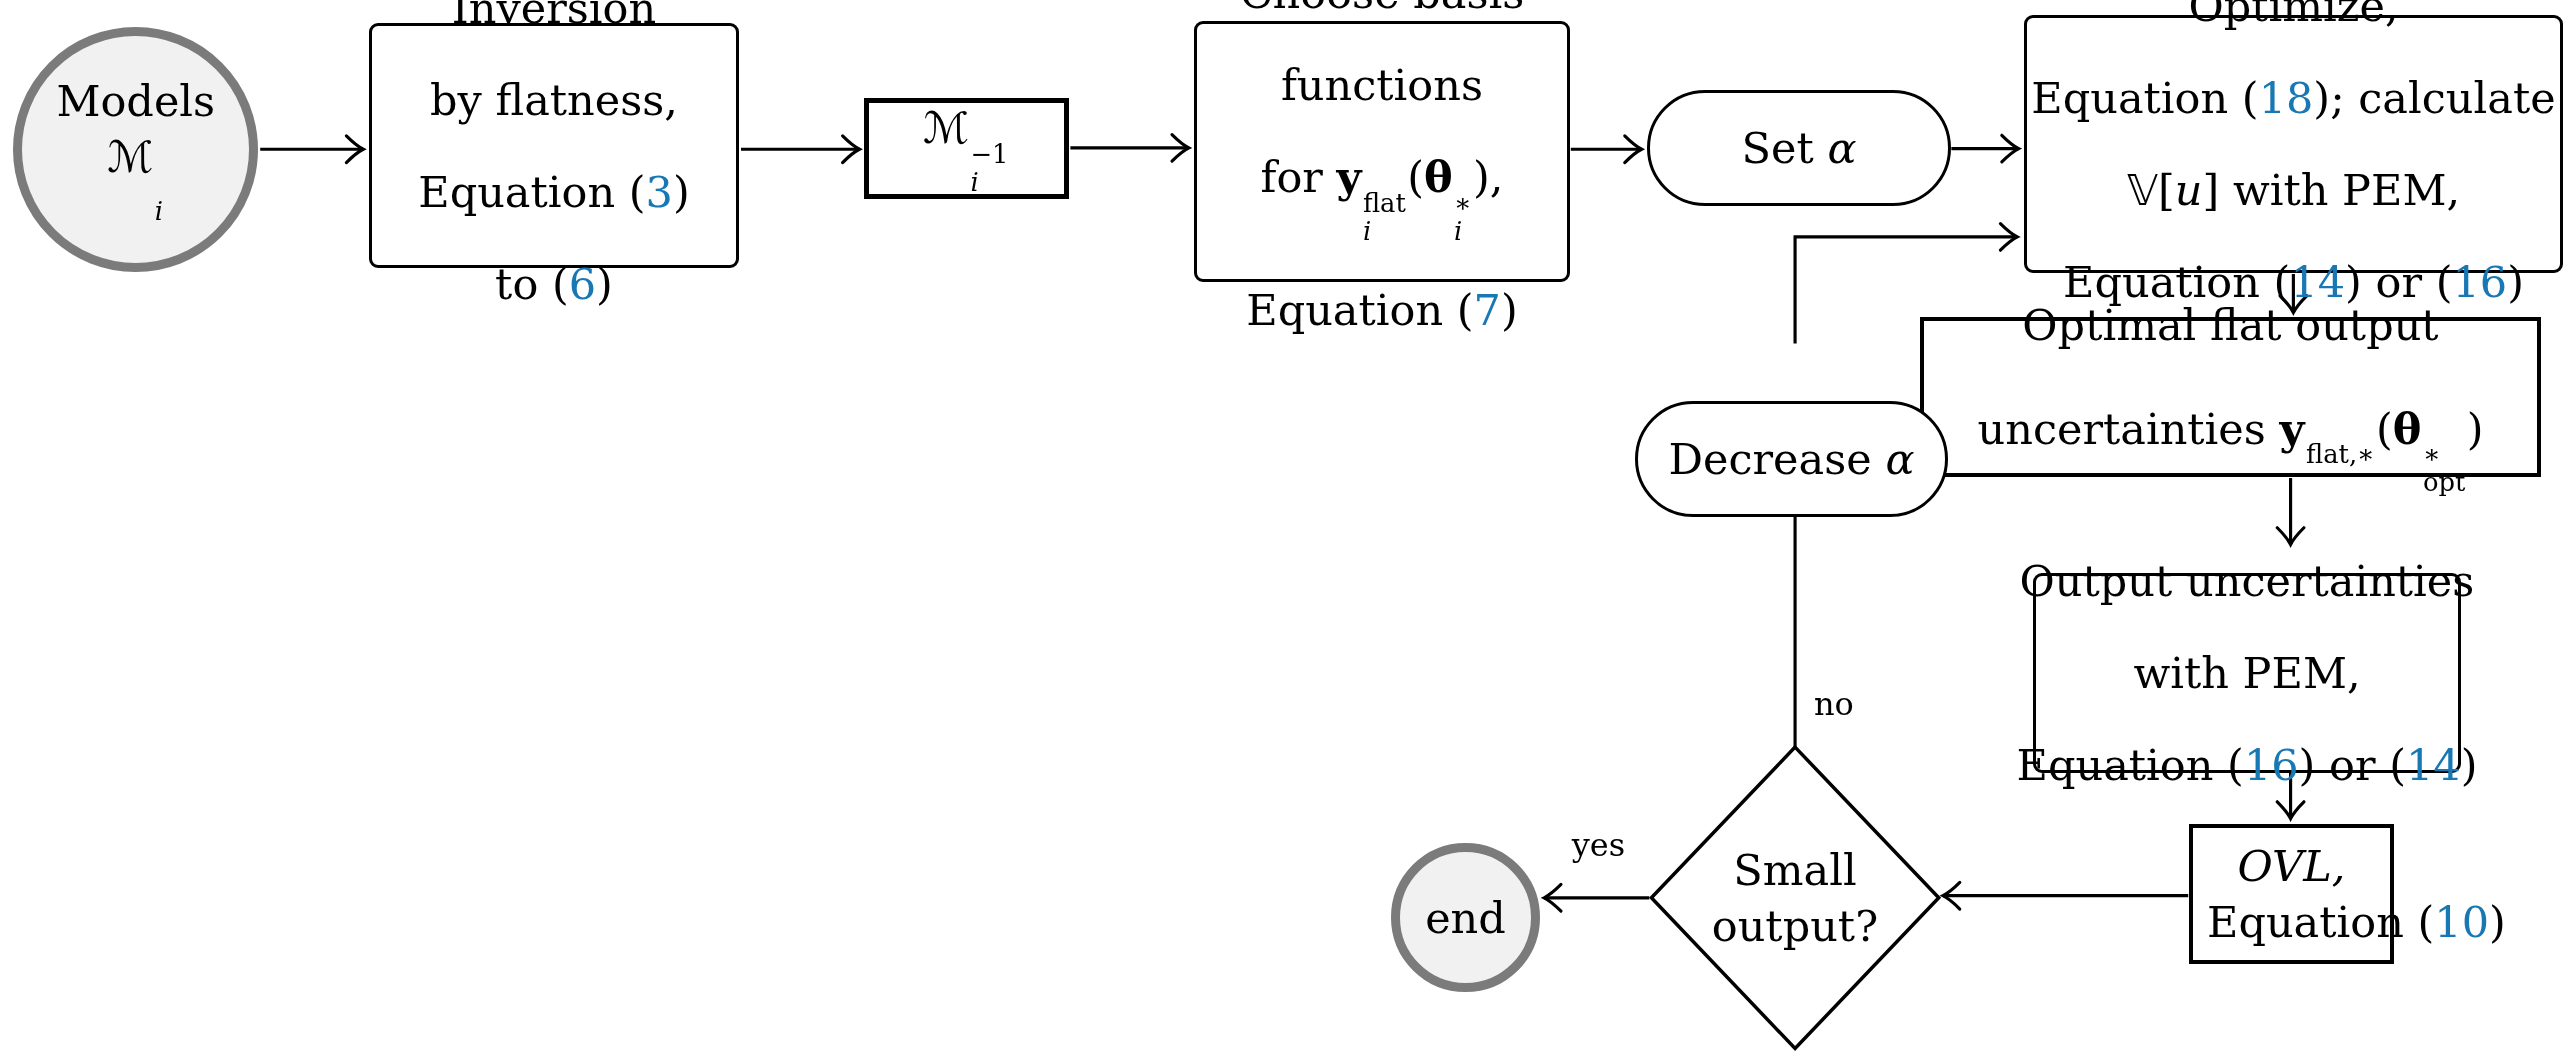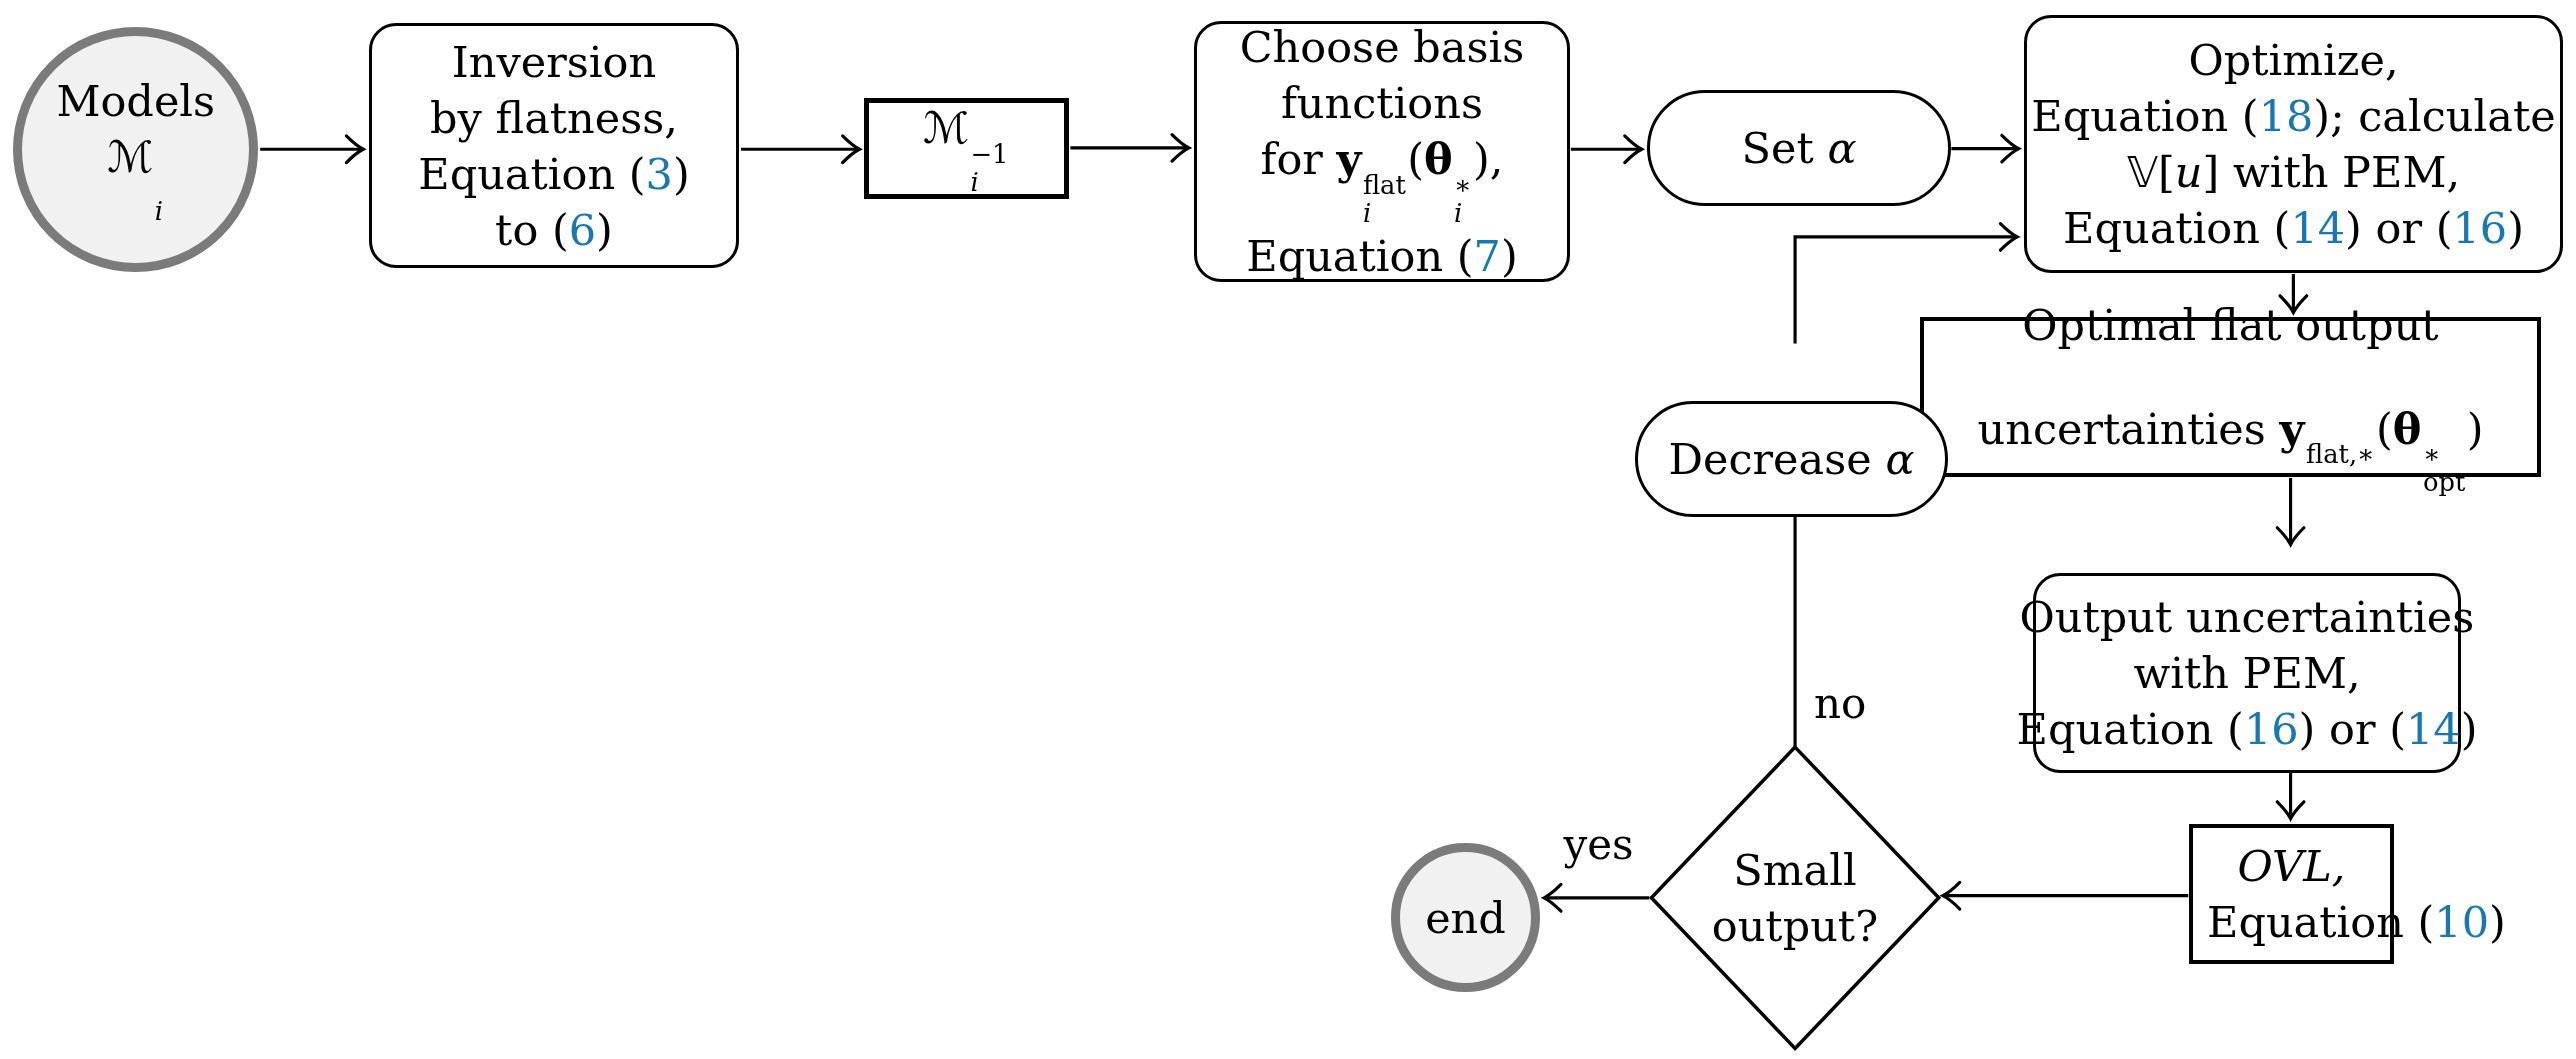--- a/index.html
+++ b/index.html
@@ -20,7 +20,7 @@
     background:#fff;border:3.5px solid var(--line);box-sizing:border-box;
     font-size:43px;line-height:56px;text-align:center;
   }
-  .rounded{border-radius:27px;}
+  .rounded{border-radius:9px;gap:36px;}
   .stadium{border-radius:140px;}
   .sharp{border-radius:0;}
   .terminal{border-radius:50%;border:9px solid var(--term-border);background:var(--term-fill);}

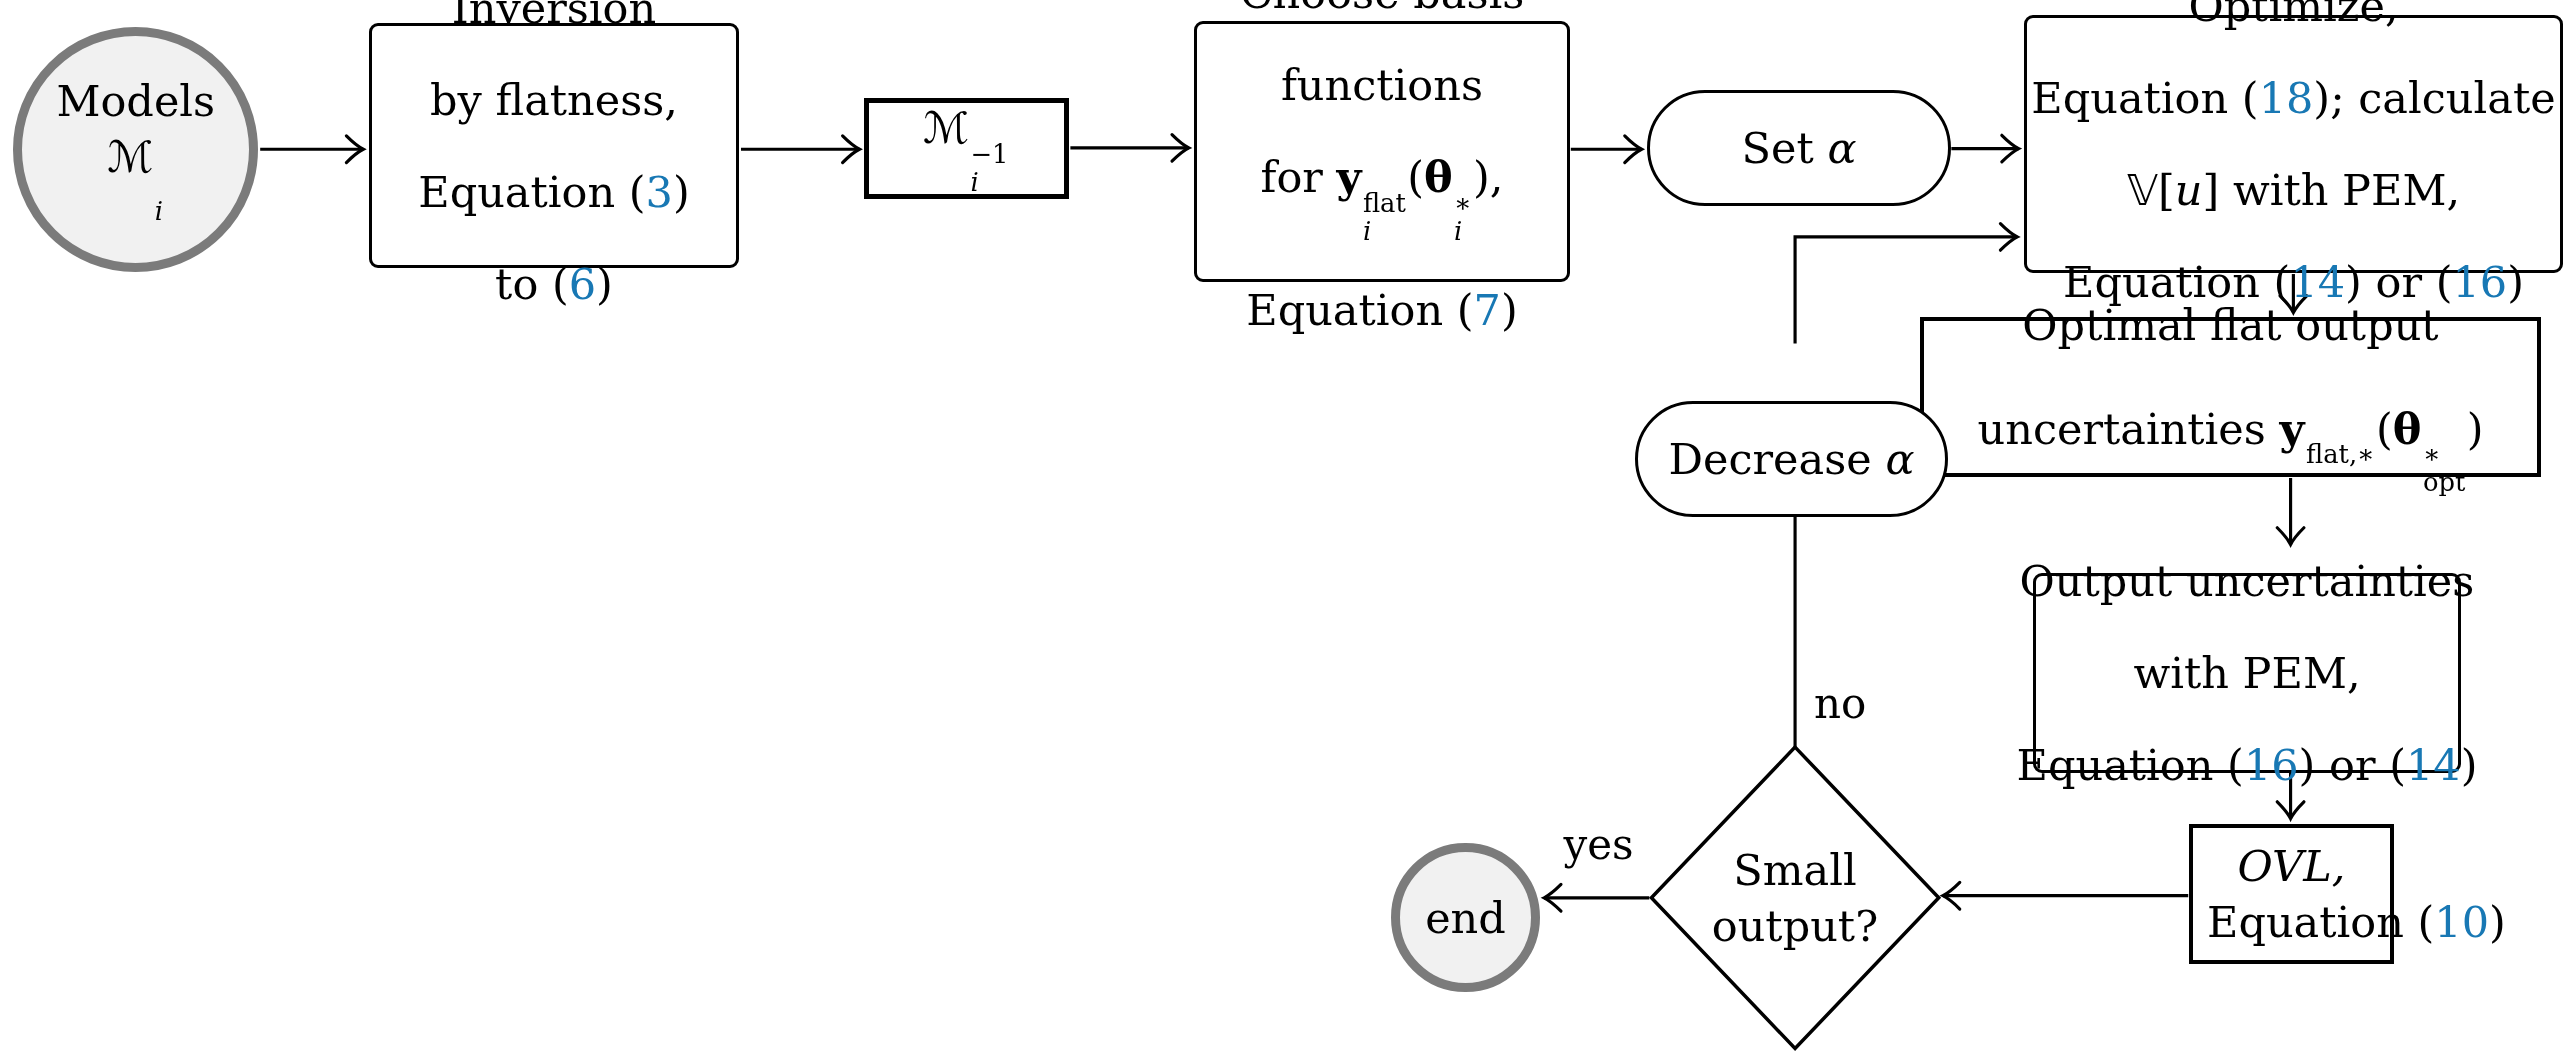--- a/index.html
+++ b/index.html
@@ -35,7 +35,7 @@
   .ss{display:block;font-size:0.60em;line-height:1.08;}
   .node-ovl{align-items:center;overflow:visible;}
   .node-ovl .tline:nth-child(2){align-self:flex-start;margin-left:14px;}
-  .edge-label{position:absolute;font-size:42px;line-height:46px;}
+  .edge-label{position:absolute;font-size:32px;line-height:46px;}
 </style>
 </head>
 <body>

